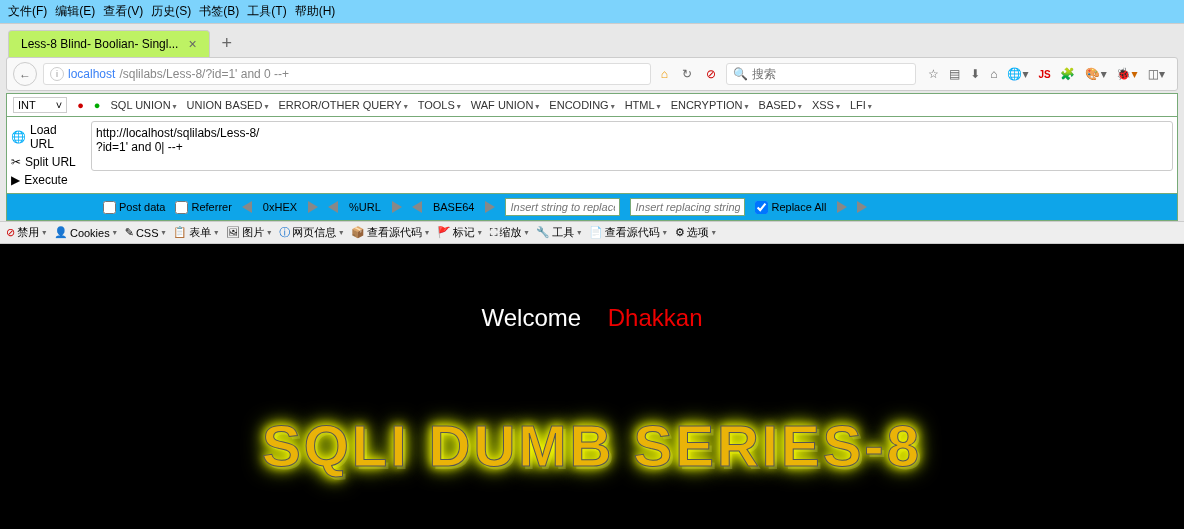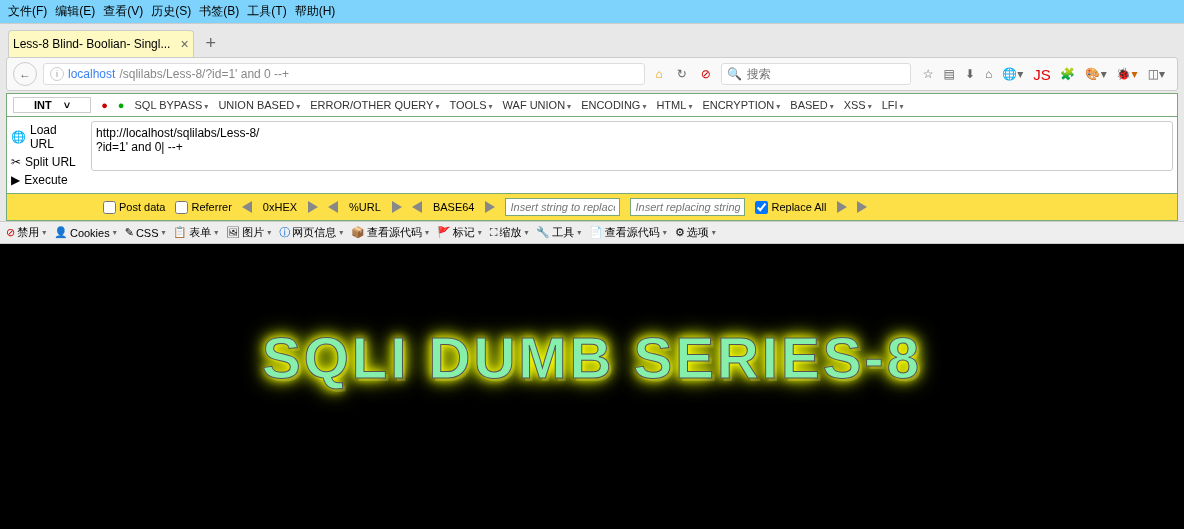--- a/index.html
+++ b/index.html
@@ -9,7 +9,7 @@
 .menubar span { cursor: default; }
 
 .tabbar { background: #e8e8e8; padding: 6px 8px 0; display: flex; align-items: center; gap: 6px; }
-.tab { background: #fef9c3; border: 1px solid #ccc; border-bottom: none; border-radius: 4px 4px 0 0; padding: 5px 4px; display: flex; align-items: center; gap: 10px; min-width: 180px; }
+.tab { background: #bef264; border: 1px solid #ccc; border-bottom: none; border-radius: 4px 4px 0 0; padding: 5px 12px; display: flex; align-items: center; gap: 10px; min-width: 180px; }
 .tab-close { color: #666; font-size: 14px; cursor: pointer; }
 .newtab { color: #666; font-size: 18px; cursor: pointer; padding: 0 6px; }
 

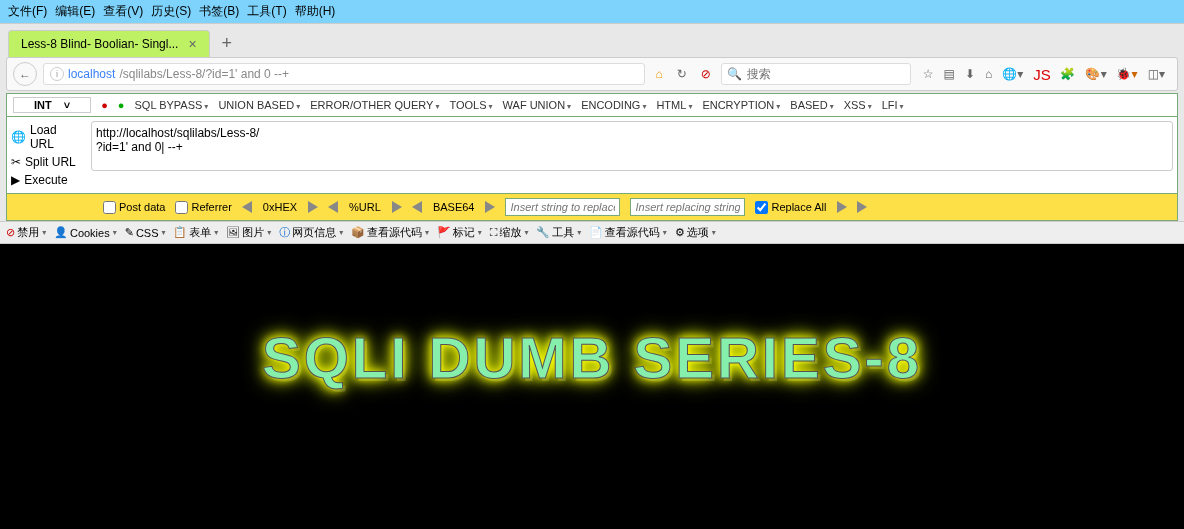--- a/index.html
+++ b/index.html
@@ -24,7 +24,7 @@
 .searchbox input { border: none; outline: none; width: 100%; color: #999; font-size: 12px; }
 .nav-icons { display: flex; align-items: center; gap: 10px; padding: 0 6px; color: #666; }
 .nav-icons span { cursor: pointer; }
-.js-badge { color: #d00; font-weight: normal; font-size: 15px; }
+.js-badge { color: #d00; font-weight: bold; font-size: 10px; }
 
 .hackbar-menu { background: #fff; border: 1px solid #7a7; border-bottom: none; margin: 2px 6px 0; padding: 3px 6px; display: flex; align-items: center; gap: 10px; font-size: 11px; }
 .int-select { border: 1px solid #ccc; padding: 1px 20px; display: flex; align-items: center; gap: 12px; font-weight: bold; }

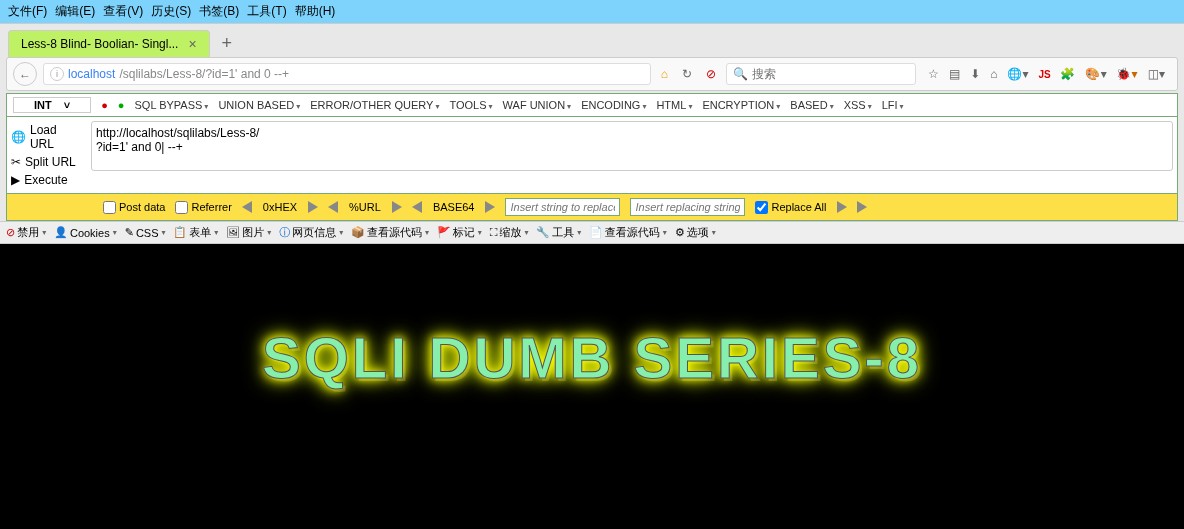--- a/index.html
+++ b/index.html
@@ -27,7 +27,7 @@
 .js-badge { color: #d00; font-weight: bold; font-size: 10px; }
 
 .hackbar-menu { background: #fff; border: 1px solid #7a7; border-bottom: none; margin: 2px 6px 0; padding: 3px 6px; display: flex; align-items: center; gap: 10px; font-size: 11px; }
-.int-select { border: 1px solid #ccc; padding: 1px 20px; display: flex; align-items: center; gap: 12px; font-weight: bold; }
+.int-select { border: 1px solid #ccc; padding: 1px 4px; display: flex; align-items: center; gap: 20px; }
 .hb-menu-item { color: #333; cursor: pointer; }
 .hb-menu-item::after { content: "▾"; font-size: 8px; margin-left: 2px; color: #666; }
 .bullet-red { color: #c00; }

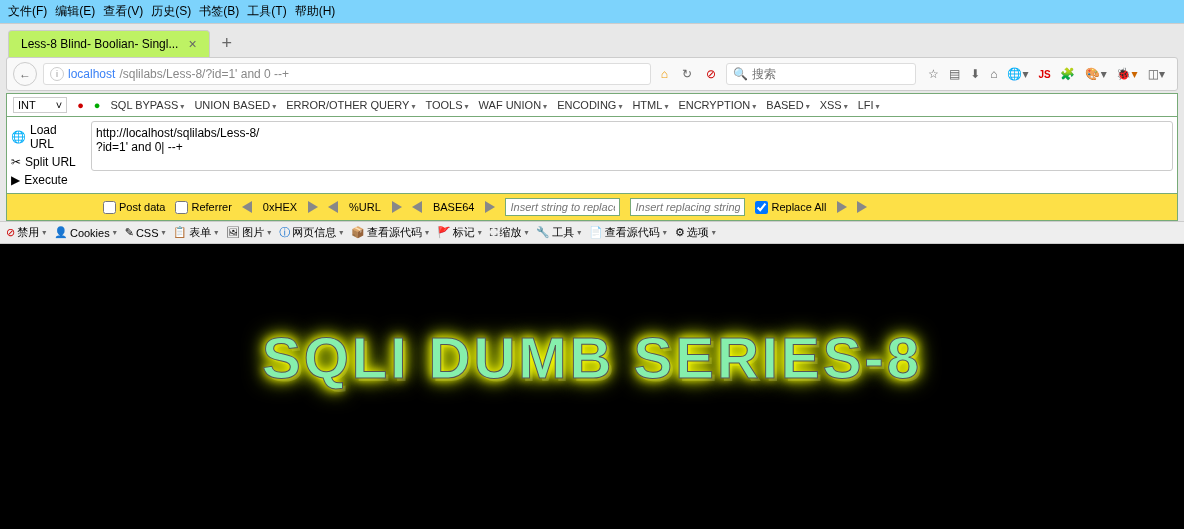--- a/index.html
+++ b/index.html
@@ -115,7 +115,7 @@
   </div>
   <span class="bullet-red">●</span>
   <span class="bullet-green">●</span>
-  <span class="hb-menu-item">SQL BYPASS</span>
+  <span class="hb-menu-item">SQL UNION</span>
   <span class="hb-menu-item">UNION BASED</span>
   <span class="hb-menu-item">ERROR/OTHER QUERY</span>
   <span class="hb-menu-item">TOOLS</span>

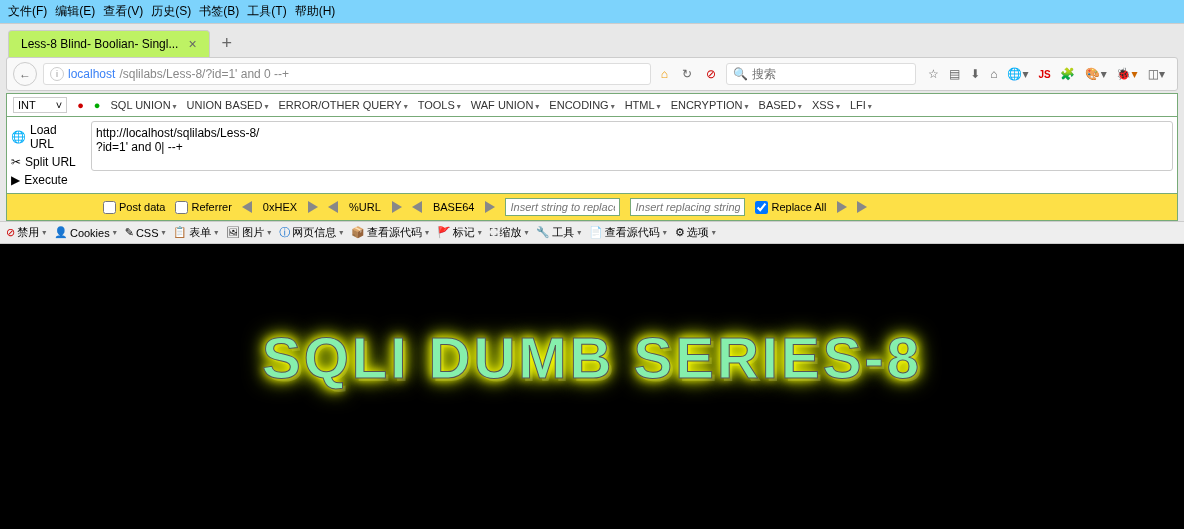--- a/index.html
+++ b/index.html
@@ -39,7 +39,7 @@
 .hb-url { flex: 1; padding: 4px; }
 .hb-url textarea { width: 100%; height: 50px; border: 1px solid #ccc; border-radius: 3px; padding: 4px; font-family: Arial; font-size: 12px; resize: none; outline: none; }
 
-.hackbar-tools { background: #fde047; border: 1px solid #7a7; border-top: none; margin: 0 6px; padding: 4px 6px; display: flex; align-items: center; gap: 10px; font-size: 11px; }
+.hackbar-tools { background: #0ea5e9; border: 1px solid #7a7; border-top: none; margin: 0 6px; padding: 4px 6px; display: flex; align-items: center; gap: 10px; font-size: 11px; }
 .hackbar-tools .spacer { width: 80px; }
 .cb { display: flex; align-items: center; gap: 3px; }
 .arrow-btn { display: inline-flex; align-items: center; gap: 11px; }

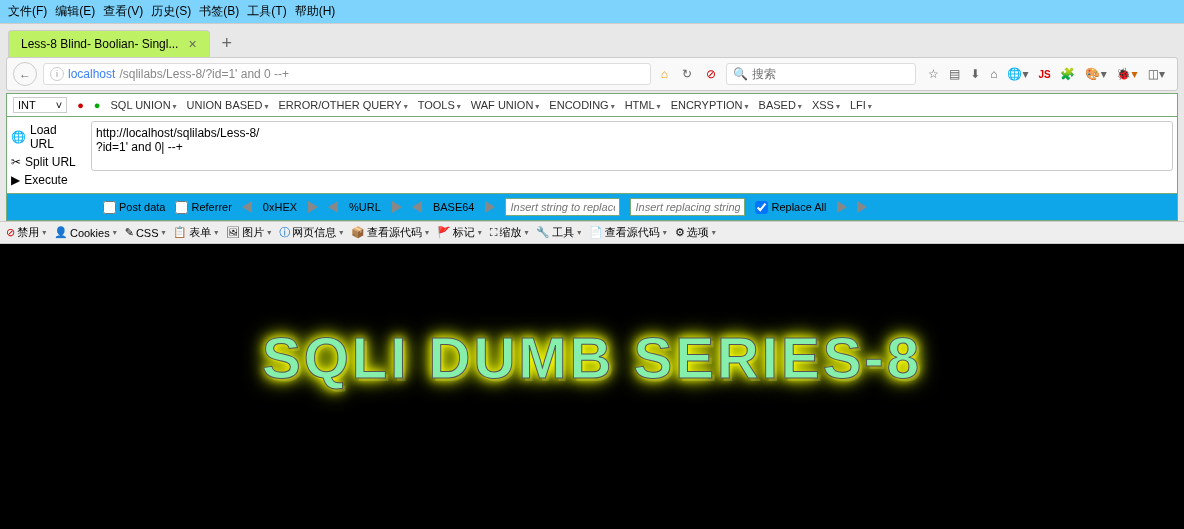--- a/index.html
+++ b/index.html
@@ -240,6 +240,10 @@
 </div>
 
 <div class="content">
+  <div class="welcome">
+    <span class="w1">Welcome</span>
+    <span class="w2">Dhakkan</span>
+  </div>
   <div class="series-title">SQLI DUMB SERIES-8</div>
 
 </div>

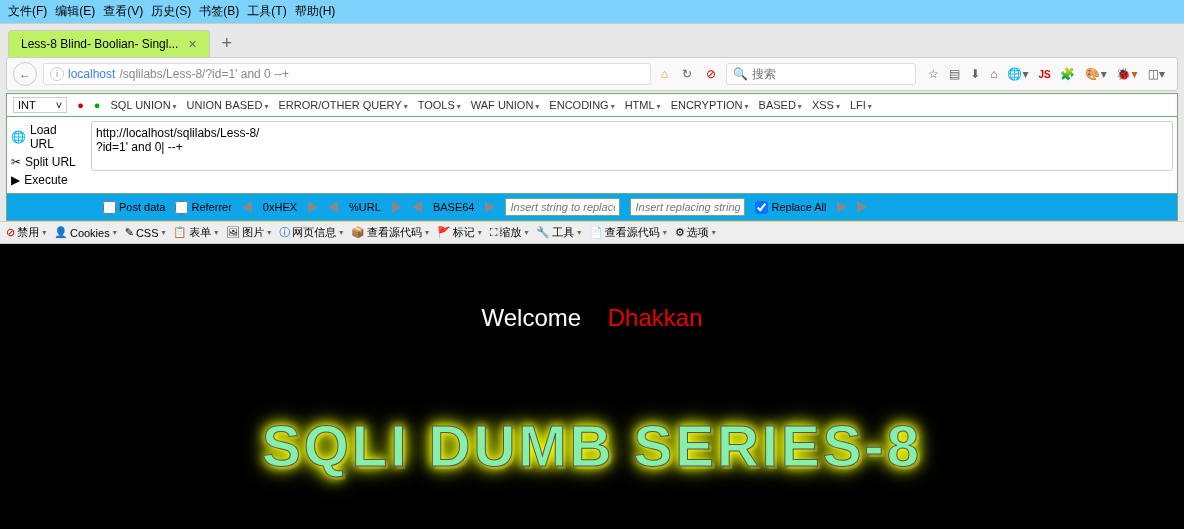--- a/index.html
+++ b/index.html
@@ -57,7 +57,7 @@
 .welcome { text-align: center; padding-top: 60px; font-size: 24px; }
 .welcome .w1 { color: #fff; }
 .welcome .w2 { color: #e00; margin-left: 20px; }
-.series-title { text-align: center; margin-top: 80px; font-size: 58px; font-weight: 900; font-family: Impact, Arial Black, sans-serif; letter-spacing: 3px; color: #86efac; text-shadow: 0 0 8px #ff0, 0 0 15px #ff0, 0 0 22px #cf0, 3px 3px 0 #333; -webkit-text-stroke: 1px #555; }
+.series-title { text-align: center; margin-top: 80px; font-size: 58px; font-weight: 900; font-family: Impact, Arial Black, sans-serif; letter-spacing: 3px; color: #eab308; text-shadow: 0 0 8px #ff0, 0 0 15px #ff0, 0 0 22px #cf0, 3px 3px 0 #333; -webkit-text-stroke: 1px #555; }
 </style>
 </head>
 <body>

